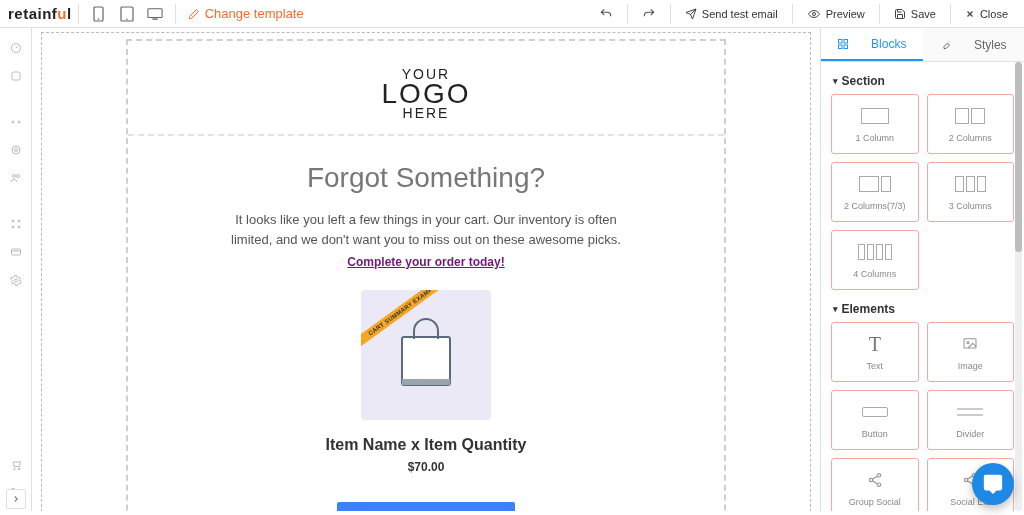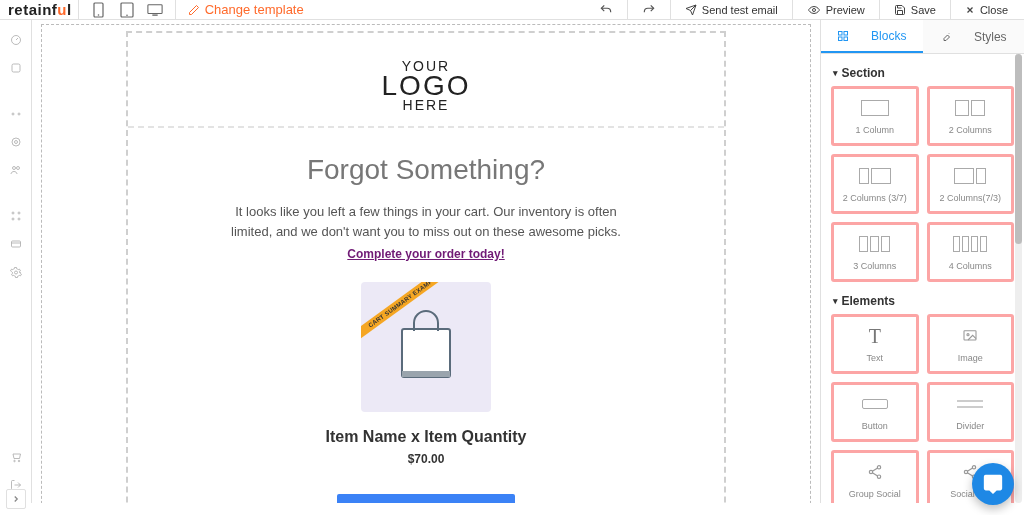--- a/index.html
+++ b/index.html
@@ -14,7 +14,7 @@
 
   
   .topbar{
-    height:20px; border-bottom:1px solid var(--border);
+    height:28px; border-bottom:1px solid var(--border);
     display:flex; align-items:center; padding:1px 8px; gap:0;
     background:#fff;
   }

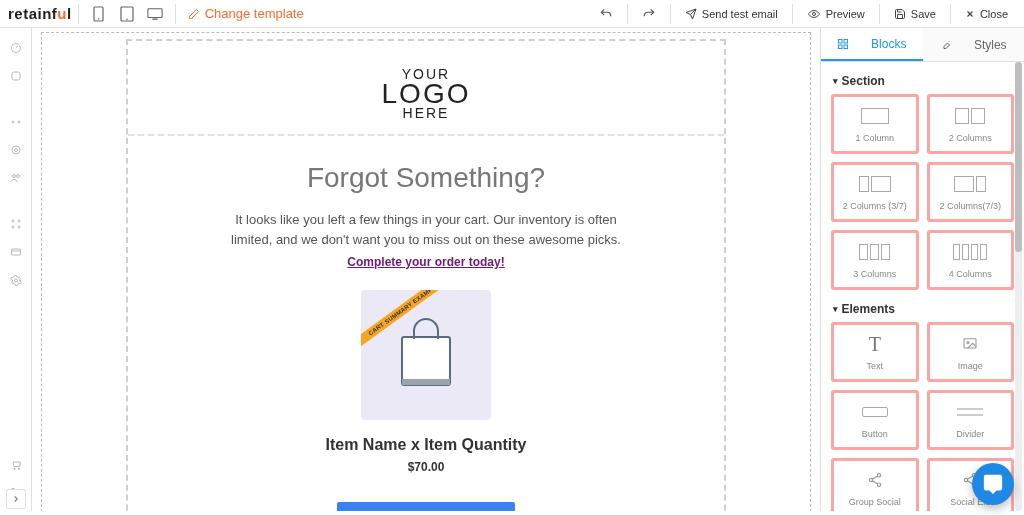--- a/index.html
+++ b/index.html
@@ -90,7 +90,7 @@
   .panel-section-title::before{ content:"▾"; font-size:9px; color:#333;}
   .block-grid{ display:grid; grid-template-columns:1fr 1fr; gap:8px;}
   .block-tile{
-    border:3px solid #fca5a5; border-radius:3px; height:60px;
+    border:1px solid #fca5a5; border-radius:3px; height:60px;
     display:flex; flex-direction:column; align-items:center; justify-content:center;
     gap:6px; cursor:grab; background:#fff;
   }

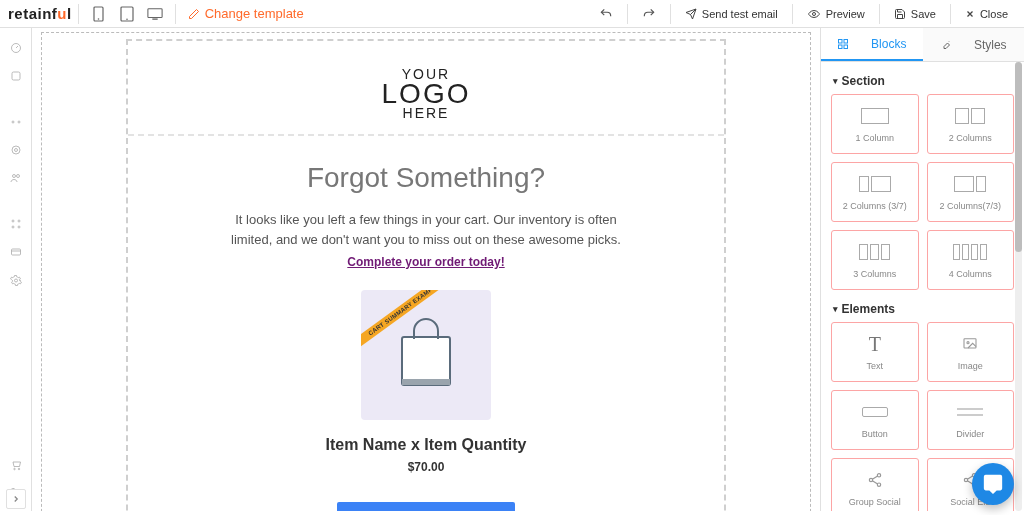--- a/index.html
+++ b/index.html
@@ -367,15 +367,6 @@
         <div class="block-tile">
           <div class="tile-icon">
               <div class="col-box">
-                <span style="width:10px"></span>
-                <span style="width:20px"></span>
-              </div>
-            </div>
-          <div class="tile-label">2 Columns (3/7)</div>
-        </div>
-        <div class="block-tile">
-          <div class="tile-icon">
-              <div class="col-box">
                 <span style="width:20px"></span>
                 <span style="width:10px"></span>
               </div>

